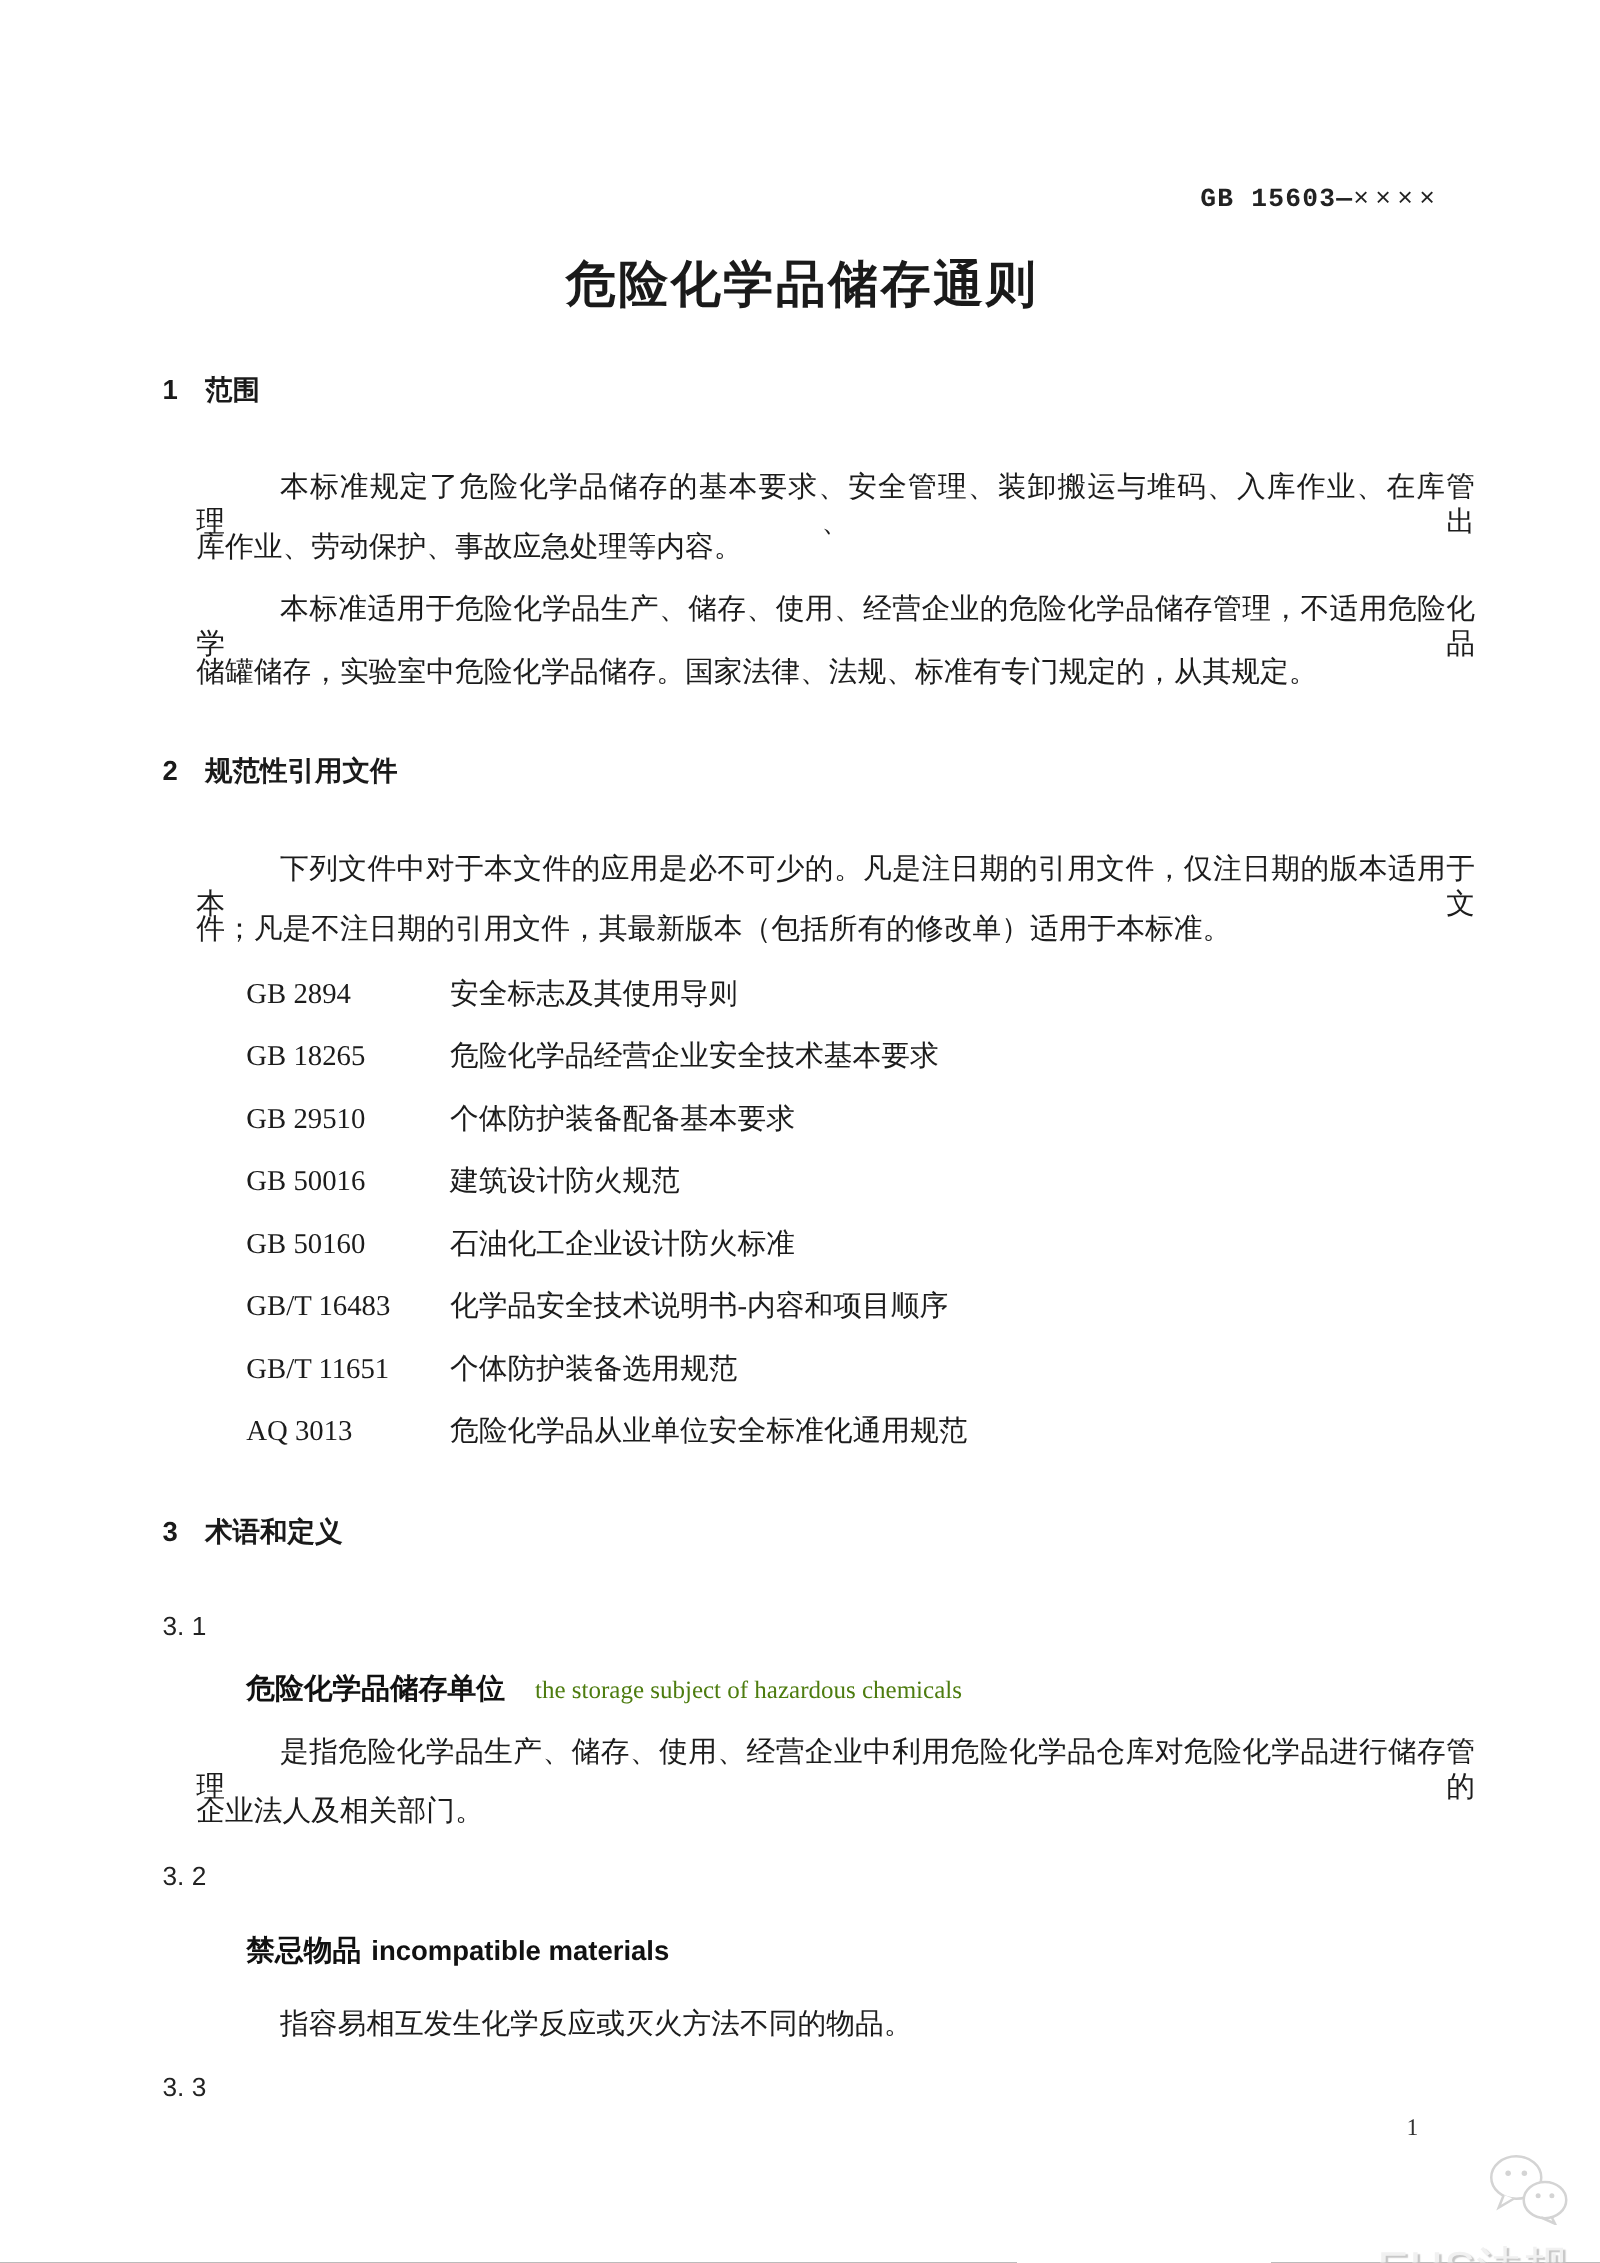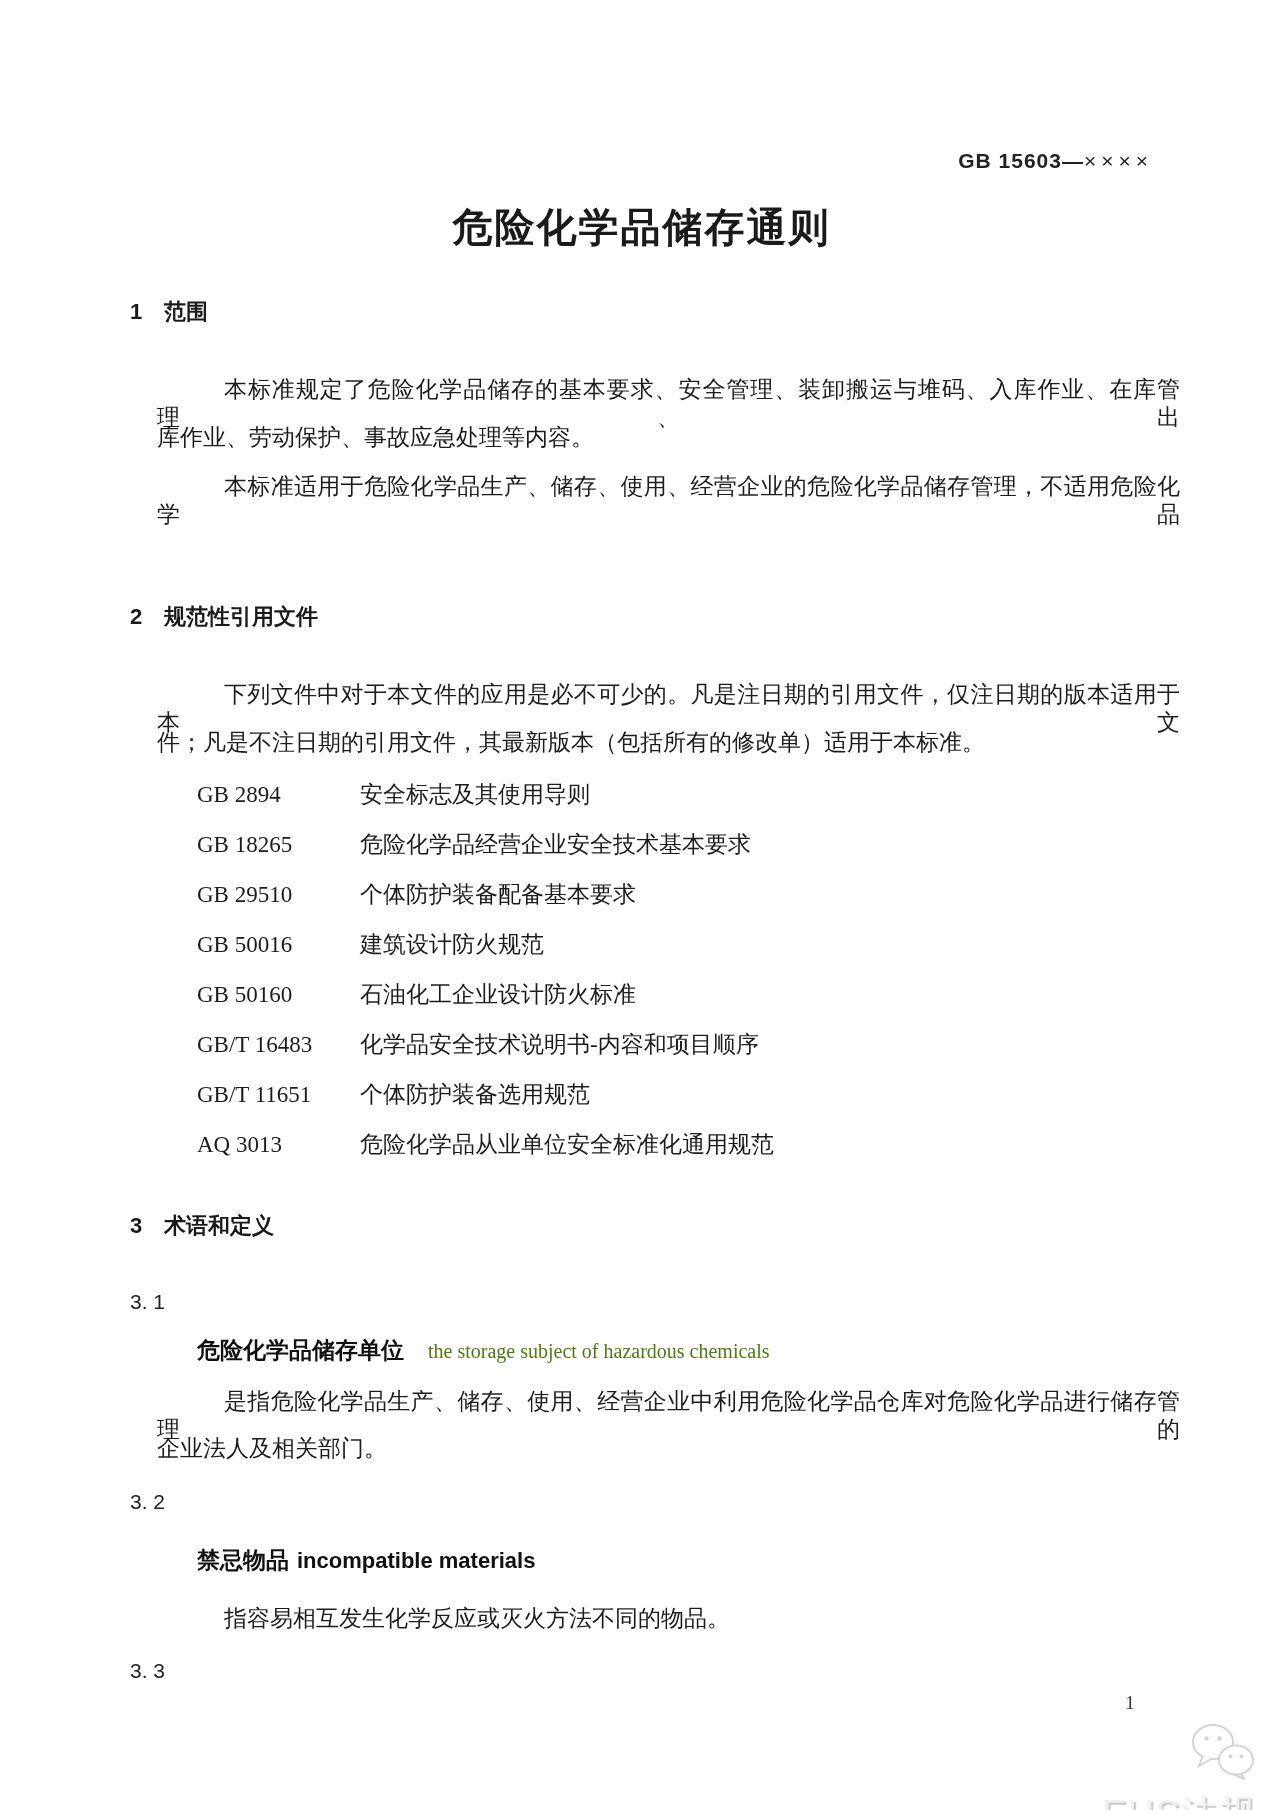--- a/index.html
+++ b/index.html
@@ -17,7 +17,7 @@
   .doc-number{
     top:149px;
     text-align:right;
-    font-family:Liberation Sans, sans-serif;
+    font-family:Liberation Mono, monospace;
     font-size:21px;font-weight:600;color:#222;
     letter-spacing:1px;
   }

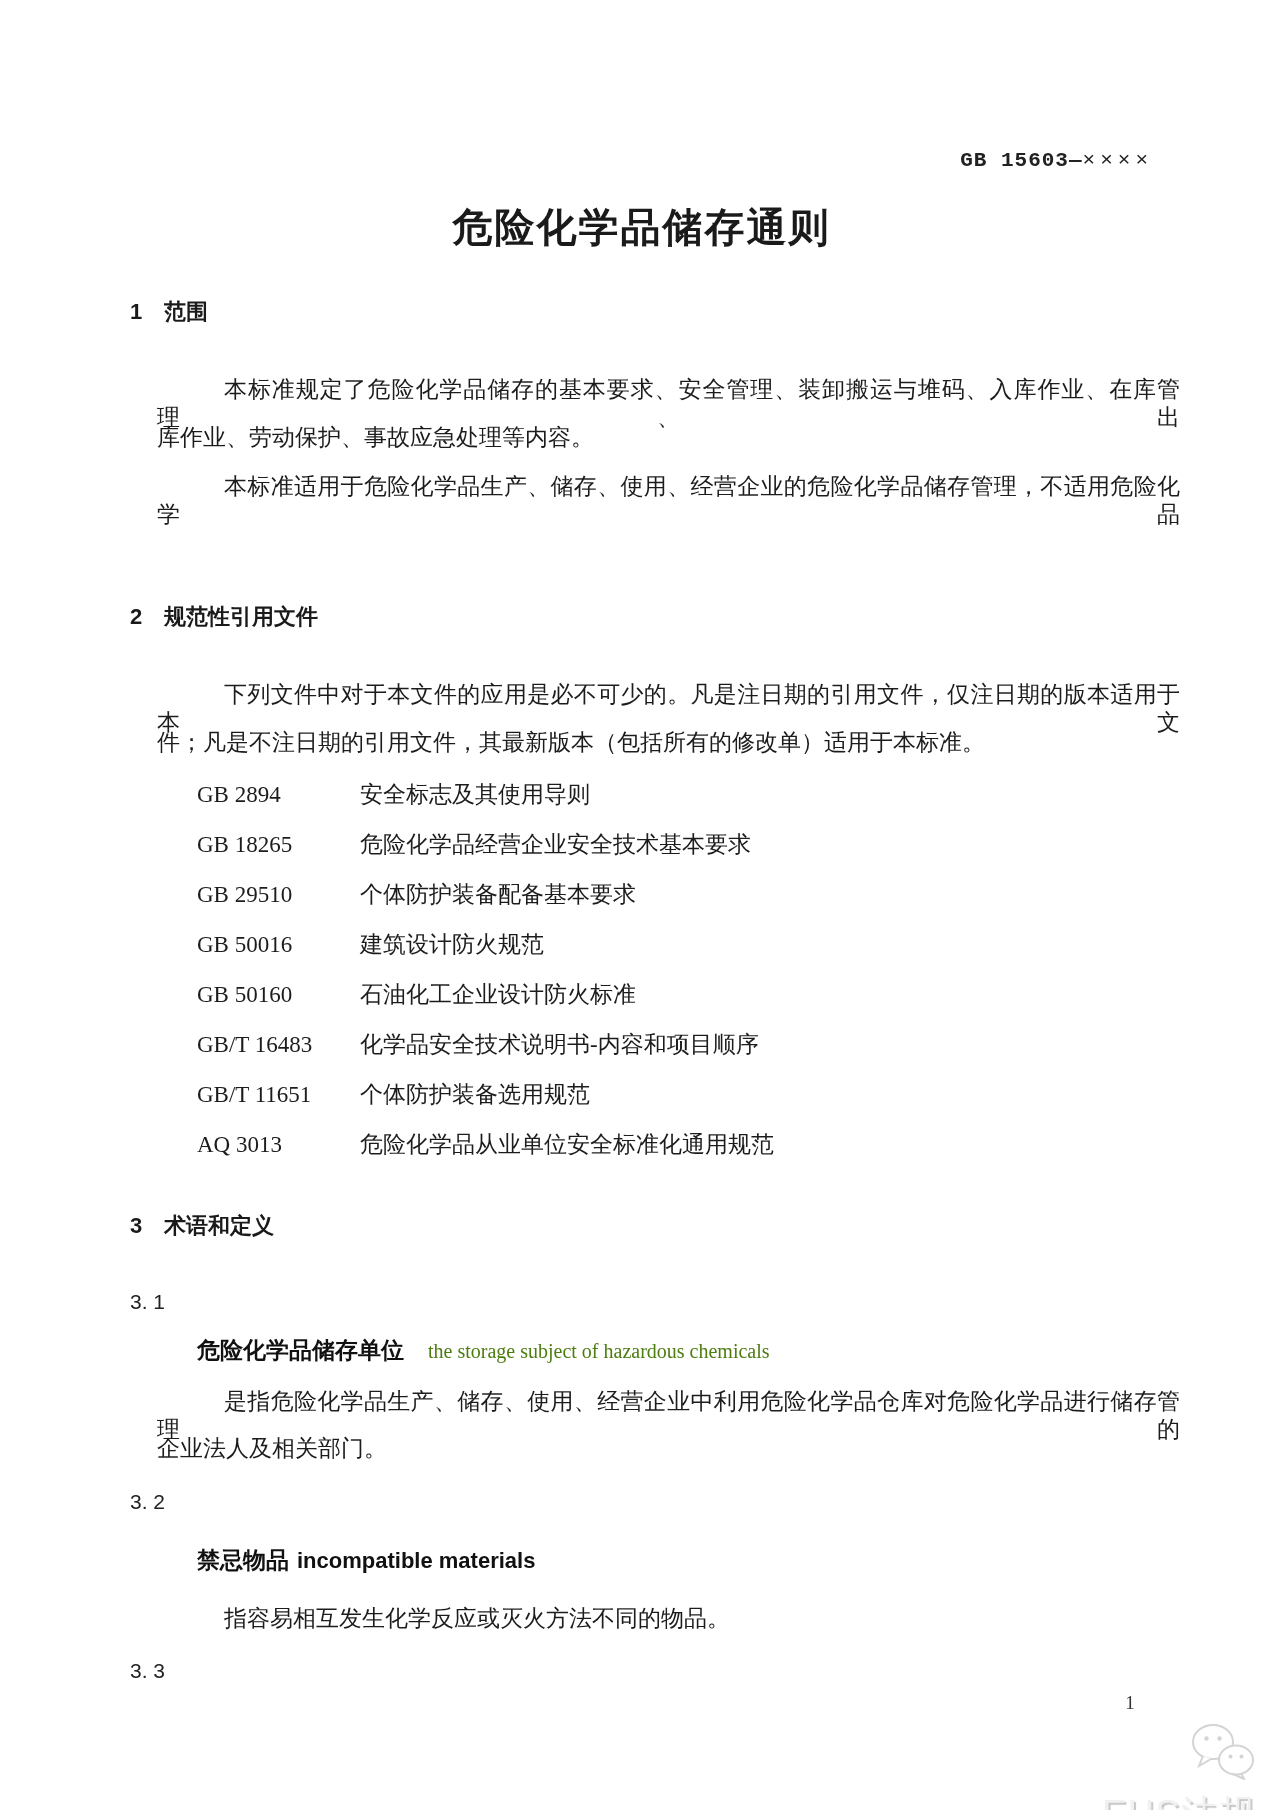--- a/index.html
+++ b/index.html
@@ -98,6 +98,7 @@
   <div class="abs bl indent just" style="top:376px">本标准规定了危险化学品储存的基本要求、安全管理、装卸搬运与堆码、入库作业、在库管理、出</div>
   <div class="abs bl" style="top:424px">库作业、劳动保护、事故应急处理等内容。</div>
   <div class="abs bl indent just" style="top:473px">本标准适用于危险化学品生产、储存、使用、经营企业的危险化学品储存管理，不适用危险化学品</div>
+  <div class="abs bl" style="top:524px">储罐储存，实验室中危险化学品储存。国家法律、法规、标准有专门规定的，从其规定。</div>
 
   <div class="abs sec-h" style="top:604px"><span class="h-num">2</span><span>规范性引用文件</span></div>
 

